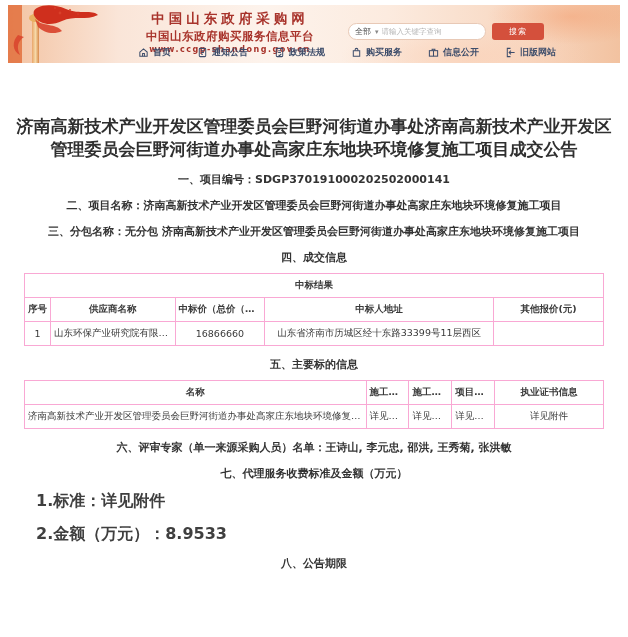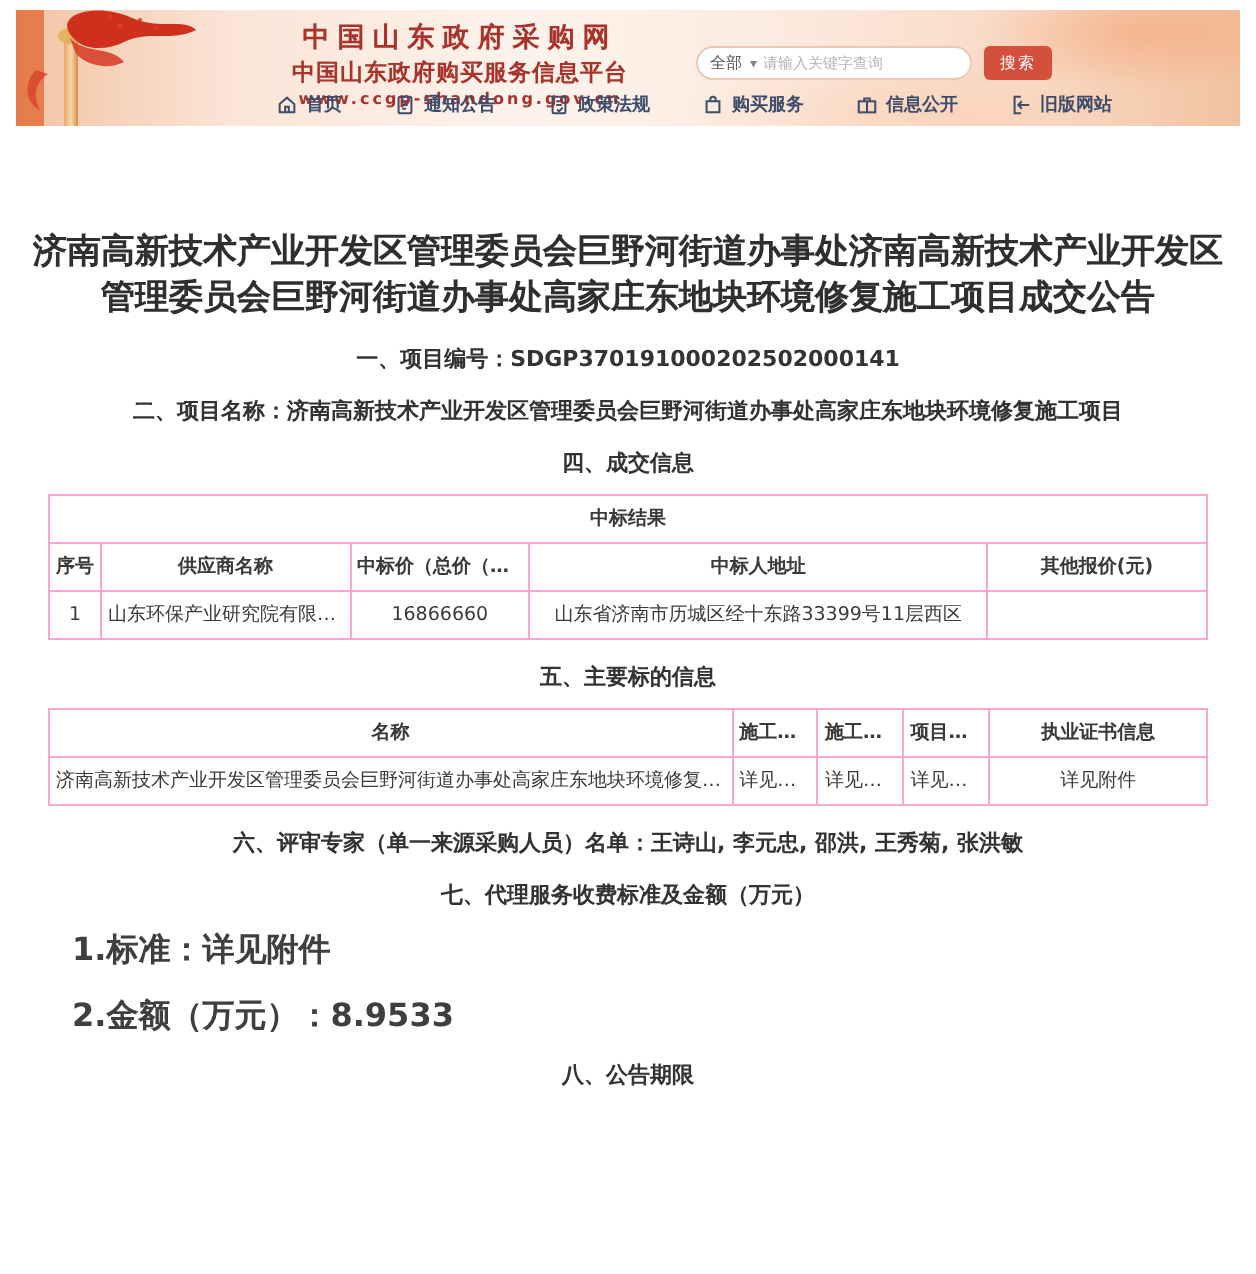--- a/index.html
+++ b/index.html
@@ -45,7 +45,7 @@
   }
   .search-input::placeholder { color: #b5b5b5; }
   .search-btn {
-    margin-left: 6px; width: 34px; height: 17px;
+    margin-left: 6px; width: 52px; height: 17px;
     background: #d4503c; color: #fff; border: none; border-radius: 3px;
     font-size: 8px; letter-spacing: 1px; cursor: pointer;
     display: flex; align-items: center; justify-content: center;

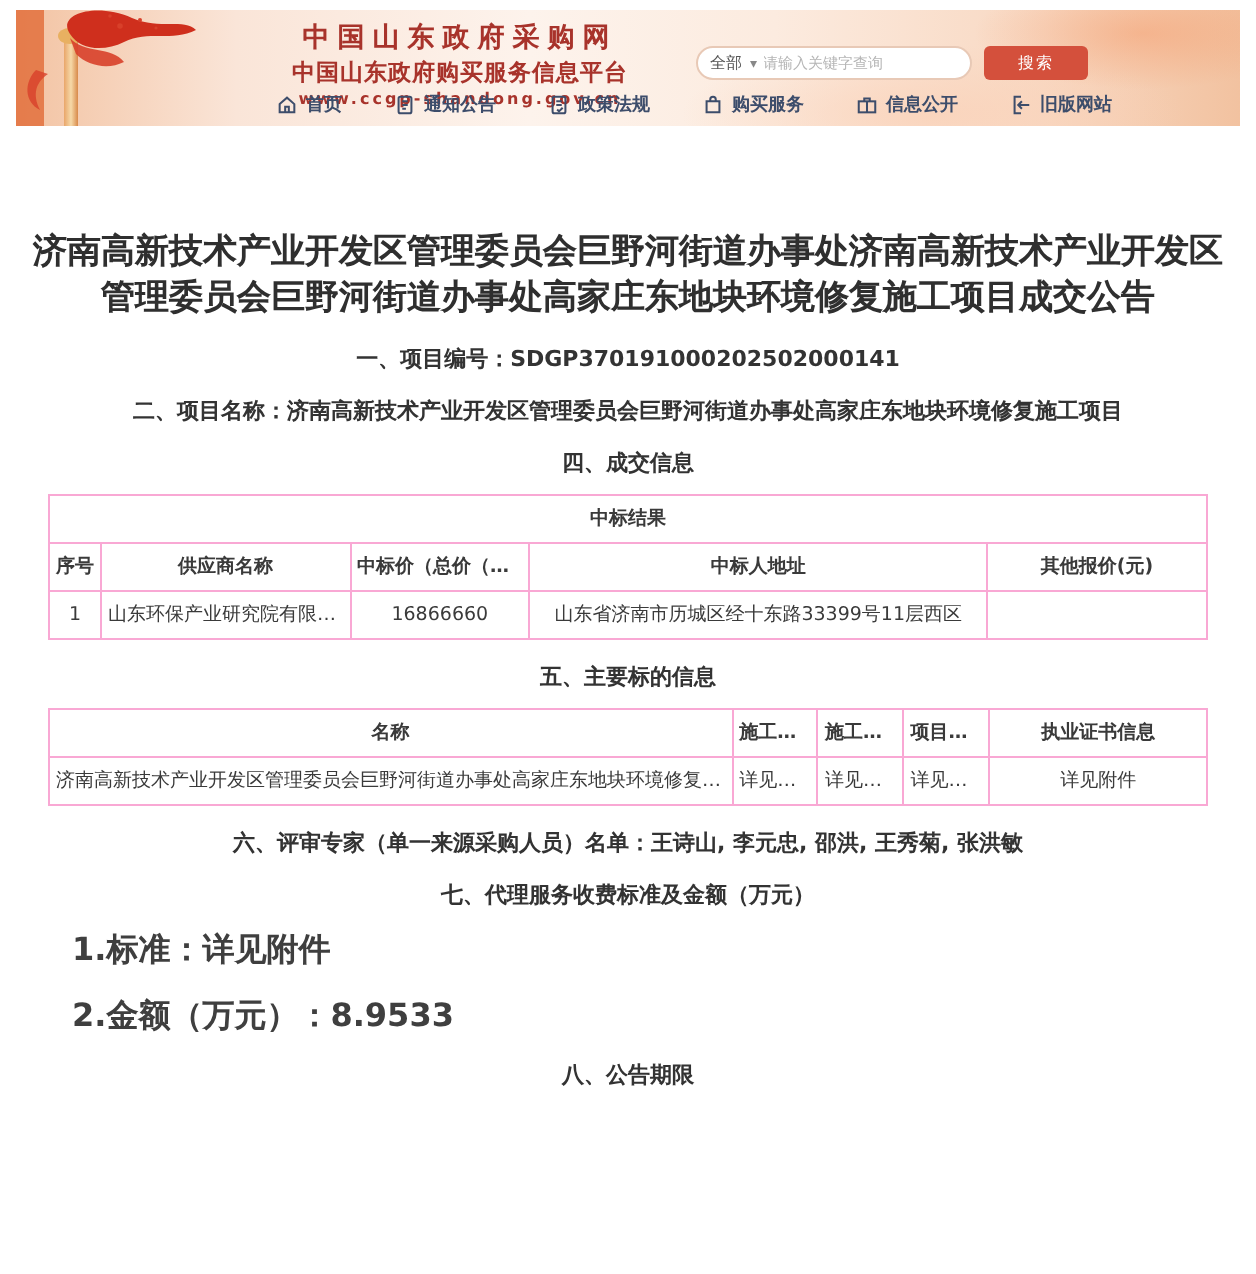--- a/index.html
+++ b/index.html
@@ -188,6 +188,9 @@
     <span class="sec-label">二、项目名称：</span><span class="sec-value">济南高新技术产业开发区管理委员会巨野河街道办事处高家庄东地块环境修复施工项目</span>
   </div>
 
+  <div class="sec">
+    <span class="sec-label">三、分包名称：</span><span class="sec-value">无分包 济南高新技术产业开发区管理委员会巨野河街道办事处高家庄东地块环境修复施工项目</span>
+  </div>
 
   <div class="sec">四、成交信息</div>
 

